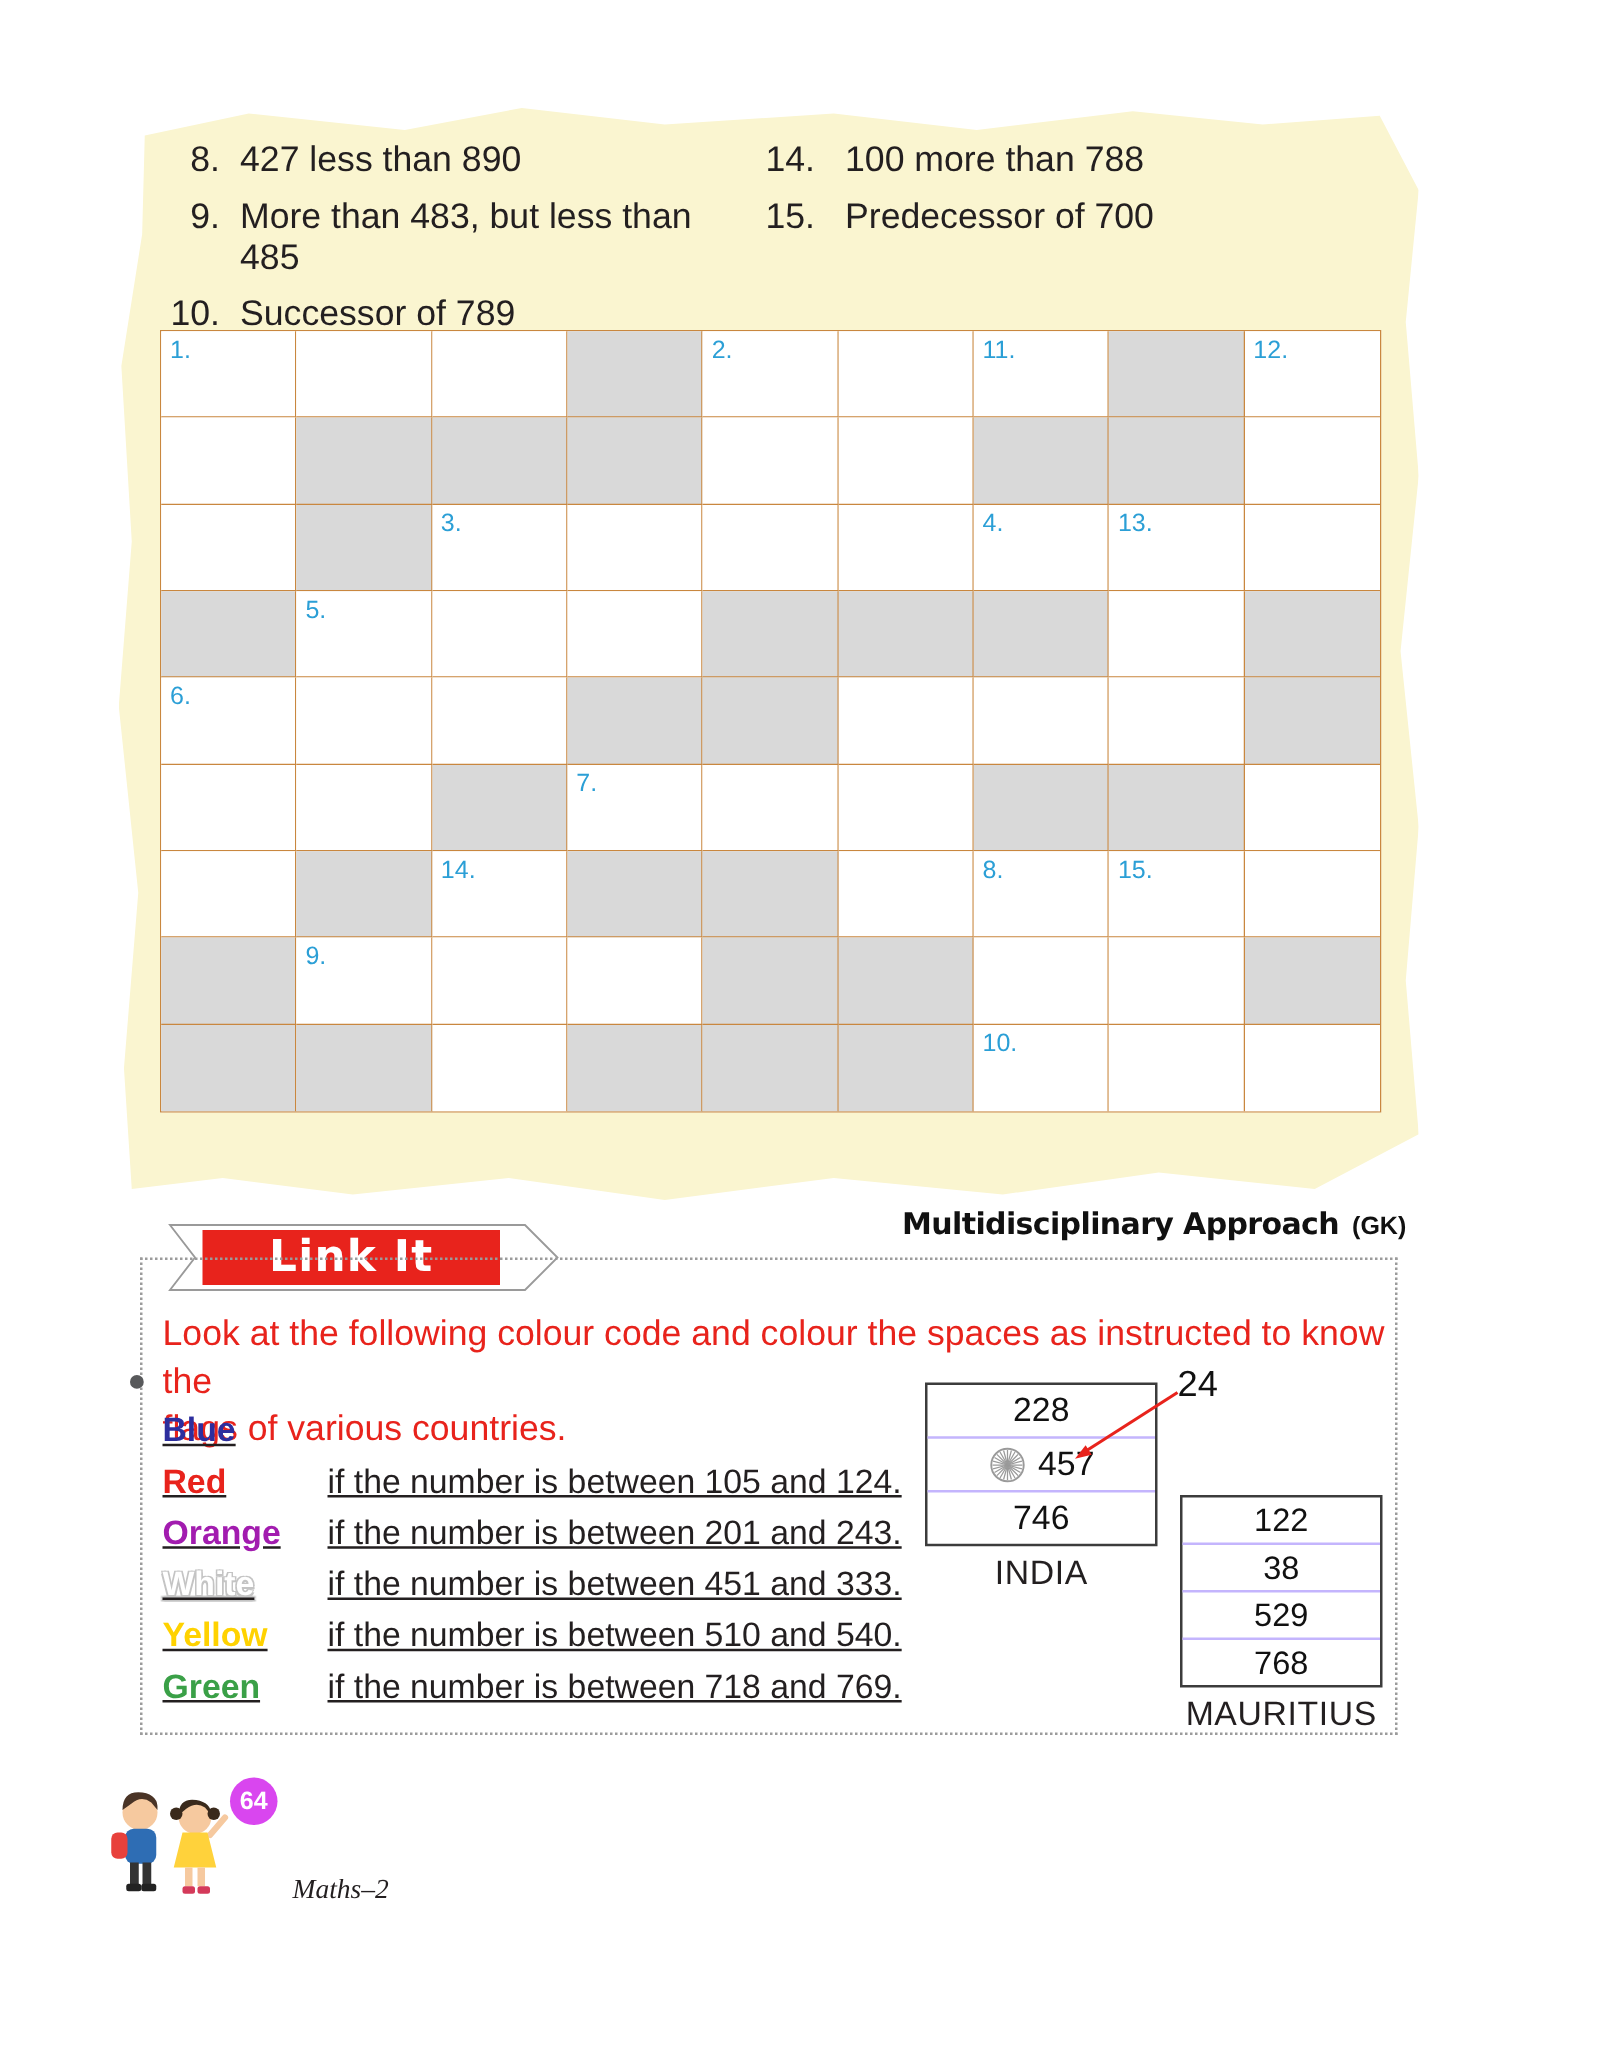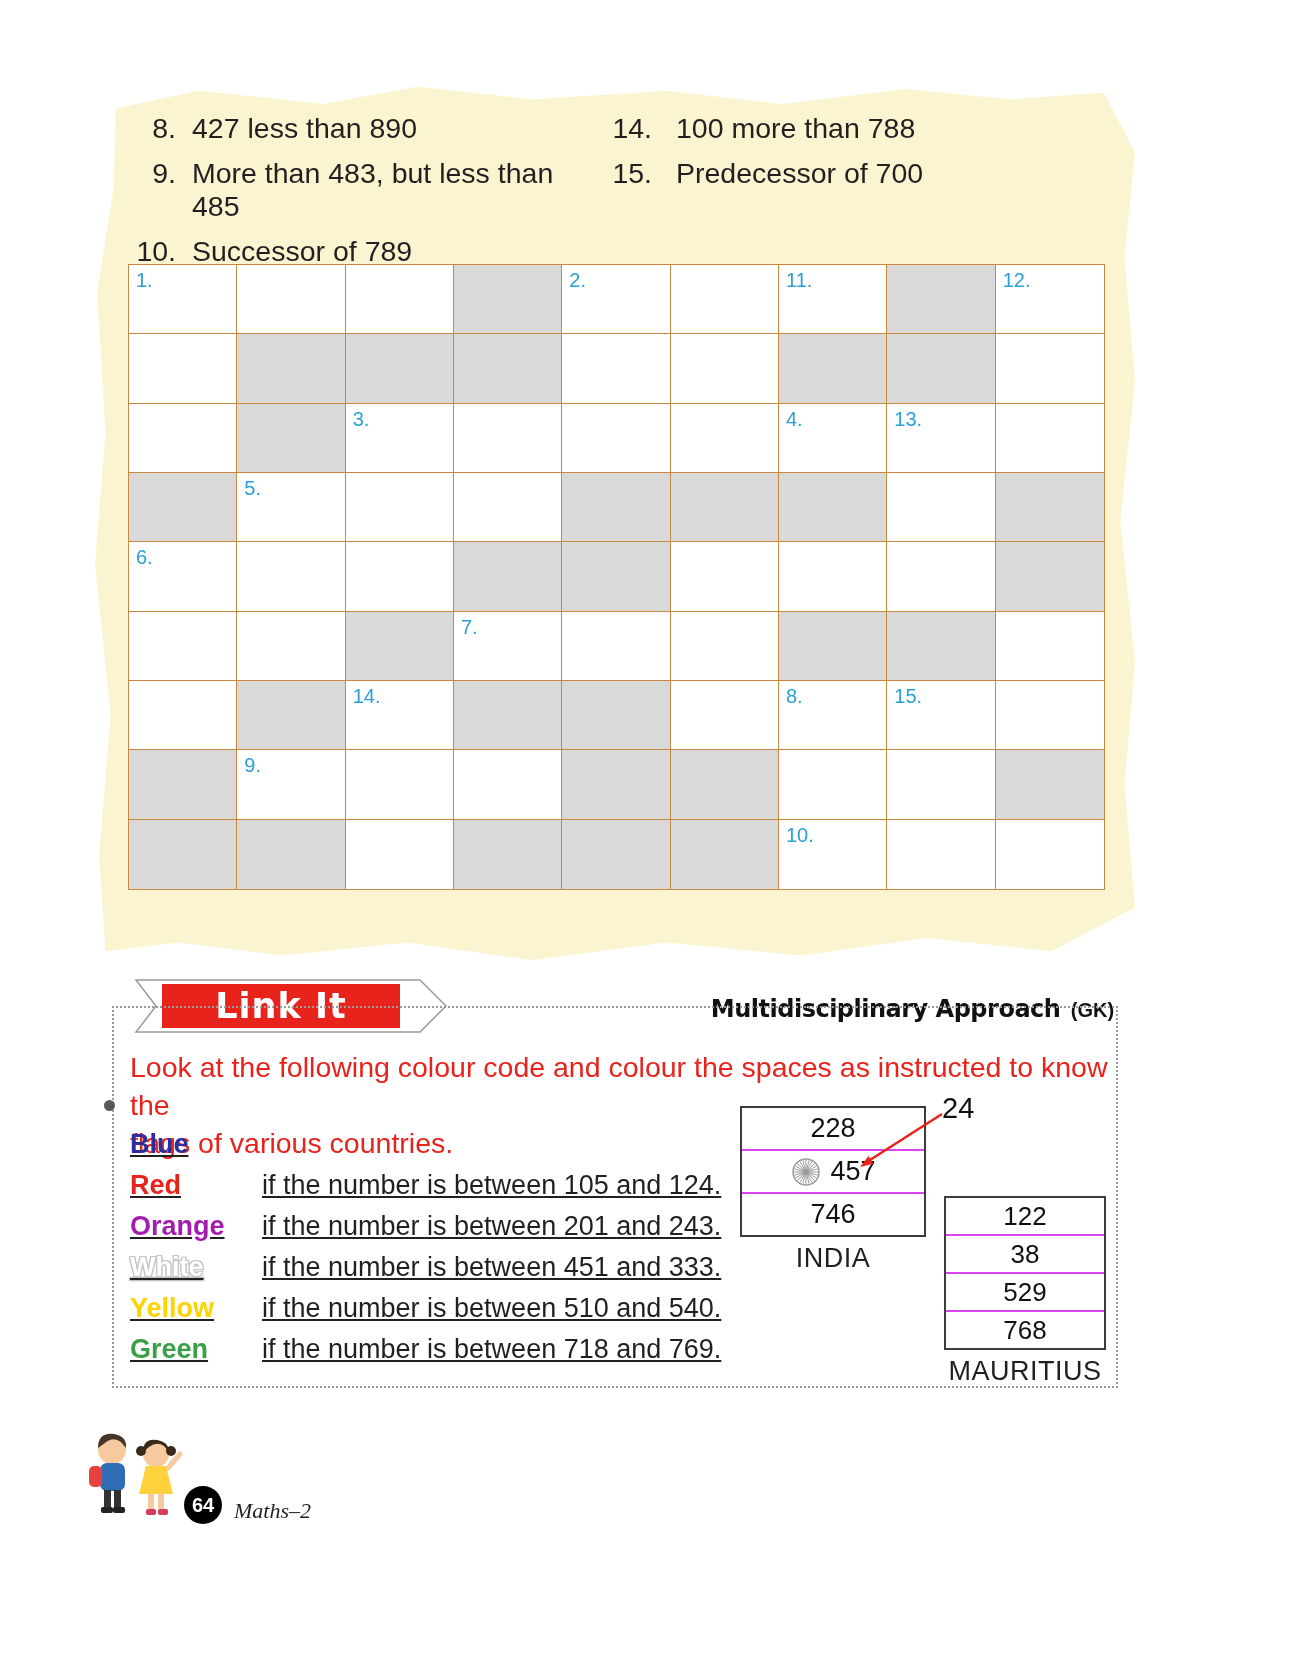--- a/index.html
+++ b/index.html
@@ -37,7 +37,7 @@
   .banner-text { position:absolute; left:52px; top:0; width:238px; height:60px;
     display:flex; align-items:center; justify-content:center; color:#fff;
     font-family:"DejaVu Sans", sans-serif; font-weight:800; font-size:35px; letter-spacing:1px; }
-  .approach { position:absolute; left:700px; top:995px; width:425px; text-align:center; color:#111; }
+  .approach { position:absolute; left:700px; top:965px; width:425px; text-align:right; color:#111; }
   .appr-main { font-family:"DejaVu Sans", sans-serif; font-weight:bold; font-size:24px; letter-spacing:-0.5px; }
   .appr-gk { font-weight:bold; font-size:20px; margin-left:6px; }
 

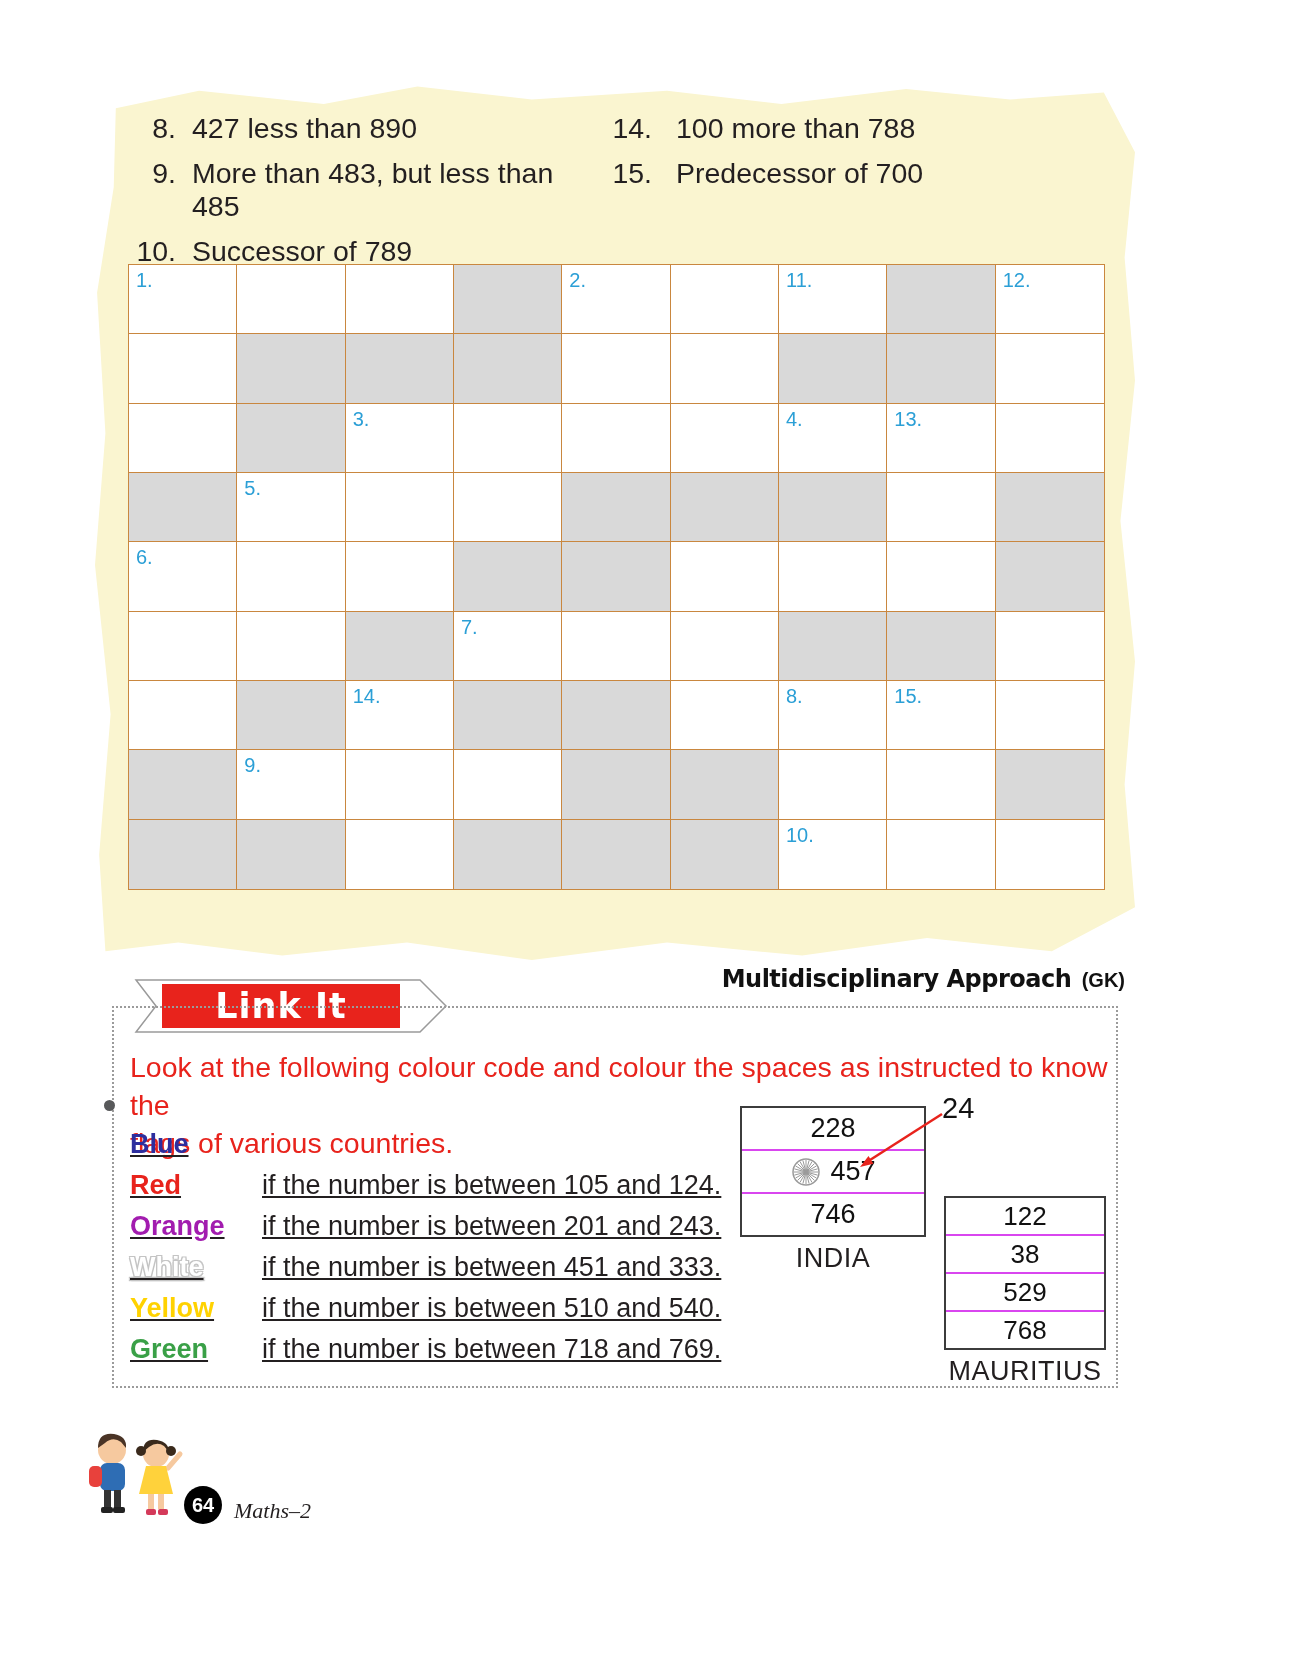--- a/index.html
+++ b/index.html
@@ -60,7 +60,7 @@
   
   .flag-box { border:2px solid #3c3c3c; background:#fff; }
   .flag-row { display:flex; align-items:center; justify-content:center;
-    border-bottom:2px solid #d946ef; font-size:27px; color:#111; gap:8px; }
+    border-bottom:2px solid #c4b5fd; font-size:27px; color:#111; gap:8px; }
   .flag-box .flag-row:last-child { border-bottom:none; }
   .flag-name { text-align:center; font-size:27px; margin-top:6px; letter-spacing:0.5px; }
 

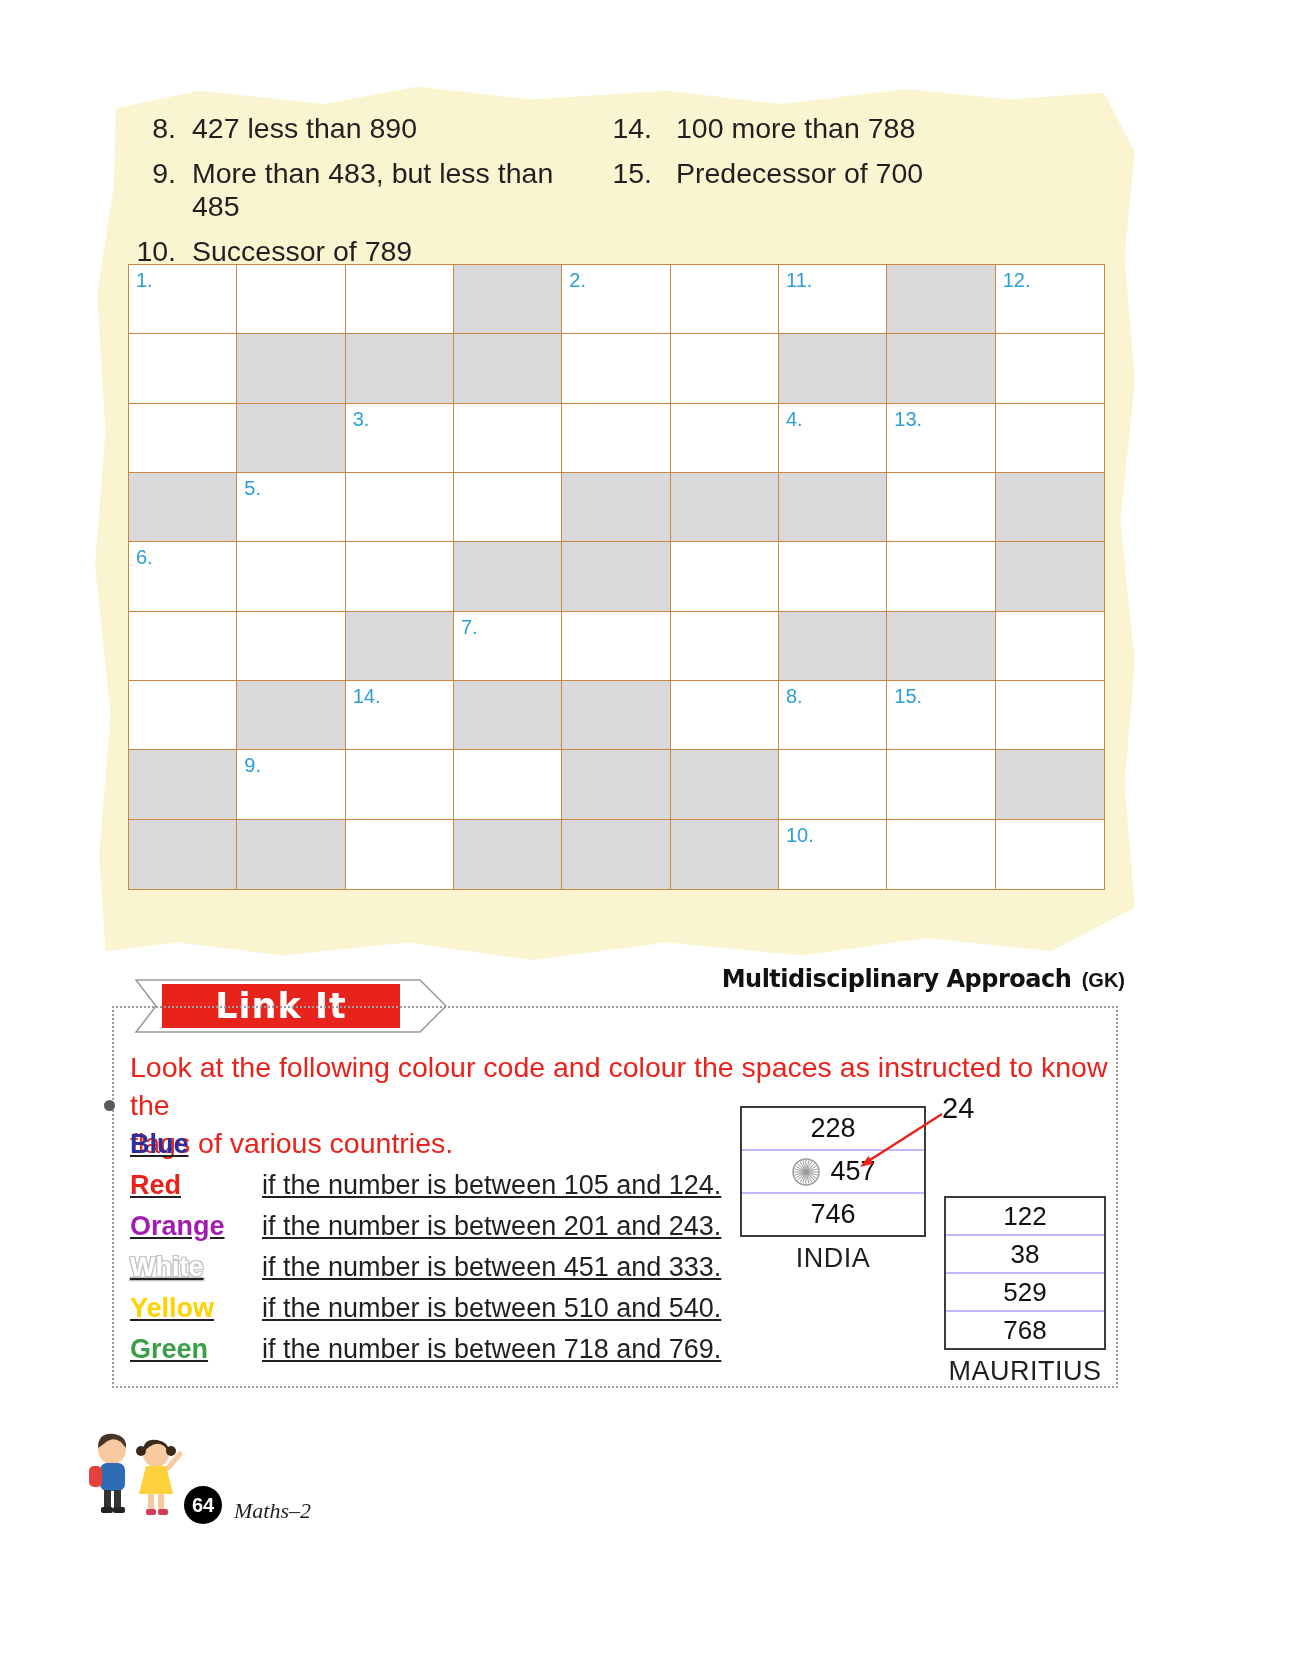--- a/index.html
+++ b/index.html
@@ -74,8 +74,8 @@
 
   
   .kids { position:absolute; left:80px; top:1420px; }
-  .badge { position:absolute; left:184px; top:1486px; width:38px; height:38px; border-radius:50%;
-    background:#000000; color:#fff; display:flex; align-items:center; justify-content:center;
+  .badge { position:absolute; left:184px; top:1422px; width:38px; height:38px; border-radius:50%;
+    background:#d946ef; color:#fff; display:flex; align-items:center; justify-content:center;
     font-size:20px; font-weight:bold; }
   .book { position:absolute; left:234px; top:1498px; font-size:22px; font-style:italic;
     font-family:"Liberation Serif", serif; color:#231f20; }

